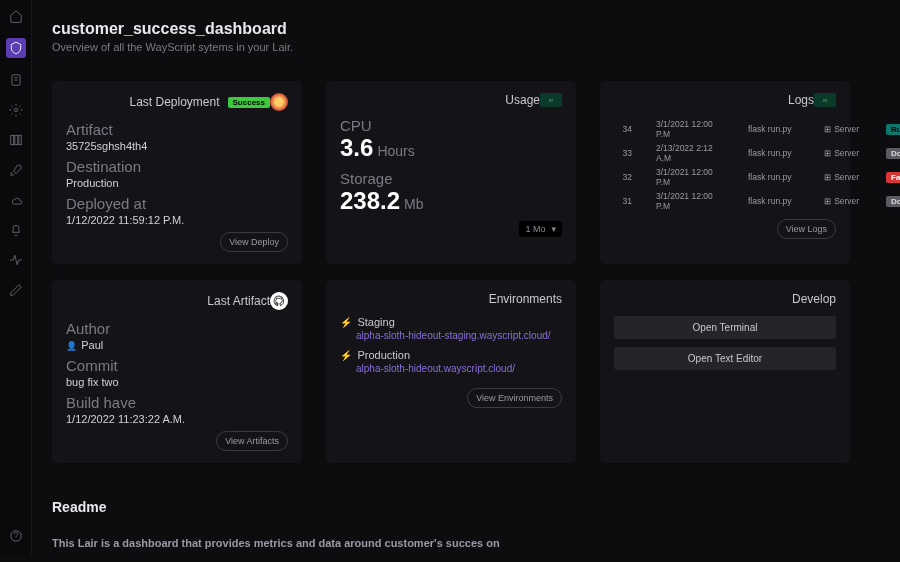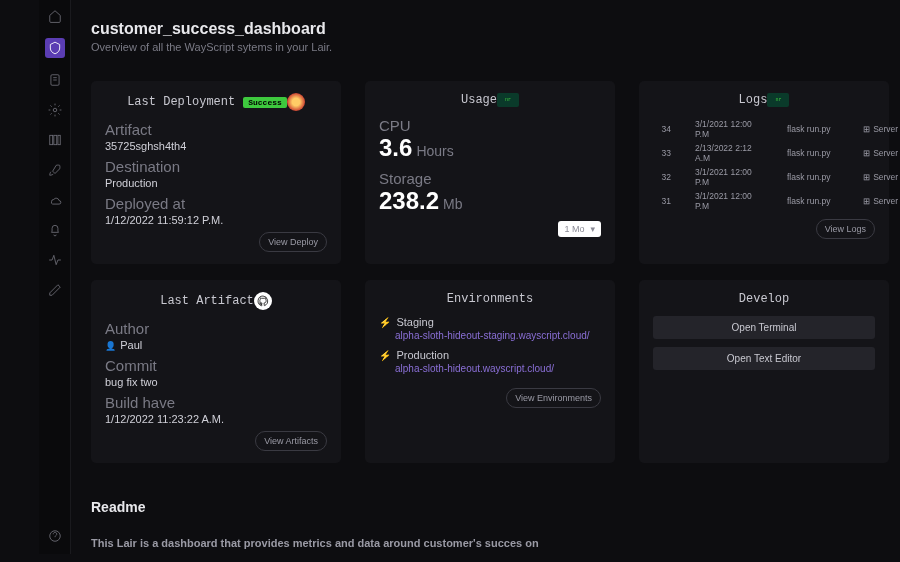--- a/index.html
+++ b/index.html
@@ -4,7 +4,7 @@
 <style>
 * { margin: 0; padding: 0; box-sizing: border-box; }
 body { background: #0d0d10; color: #e5e5e5; font-family: -apple-system, BlinkMacSystemFont, "Segoe UI", sans-serif; font-size: 12px; overflow: hidden; width: 900px; height: 562px; }
-.app { display: flex; height: 554px; margin-left: 39px; }
+.app { display: flex; height: 554px; }
 .sidebar { width: 32px; background: #0a0a0c; display: flex; flex-direction: column; align-items: center; padding-top: 8px; gap: 14px; flex-shrink: 0; border-right: 1px solid #1a1a1e; }
 .sidebar .icon { width: 16px; height: 16px; display: flex; align-items: center; justify-content: center; color: #6b6b75; cursor: pointer; }
 .sidebar .icon.active { background: #5b3db3; border-radius: 3px; padding: 2px; width: 20px; height: 20px; color: #fff; }

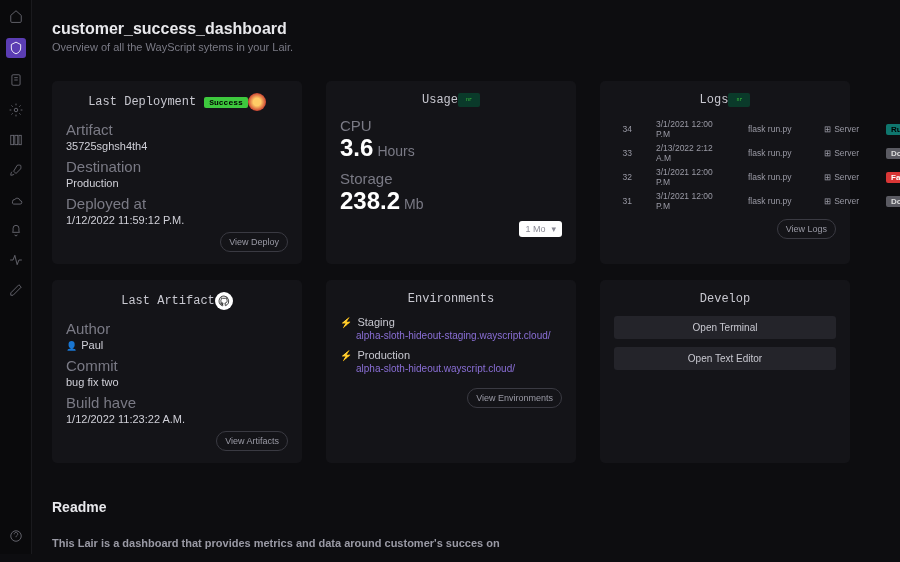--- a/index.html
+++ b/index.html
@@ -19,7 +19,7 @@
 .grid { display: grid; grid-template-columns: 250px 250px 250px; gap: 16px 24px; }
 .card { background: #141418; border-radius: 5px; padding: 12px 14px; position: relative; }
 .card-title { font-size: 12px; font-weight: 500; color: #c8c8d0; display: flex; align-items: center; gap: 8px; }
-.card-top { display: flex; justify-content: center; align-items: center; margin-bottom: 10px; font-family: Liberation Mono, monospace; }
+.card-top { display: flex; justify-content: flex-end; align-items: center; margin-bottom: 10px; }
 .badge { display: inline-block; padding: 1px 5px; border-radius: 2px; font-size: 8px; font-weight: 600; }
 .badge-success { background: #3ec93e; color: #000; }
 .badge-running { background: #0f766e; color: #000; }

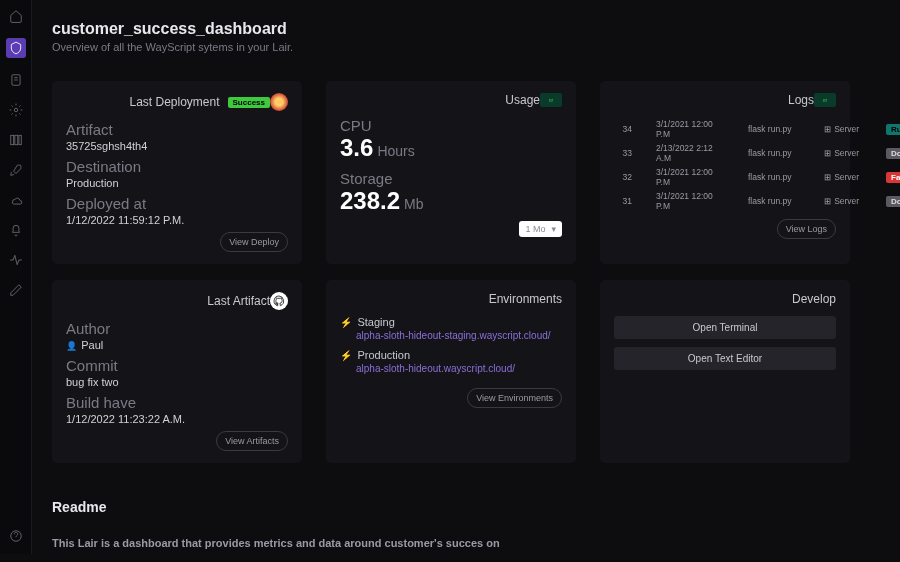--- a/index.html
+++ b/index.html
@@ -30,7 +30,7 @@
 .big-num { font-size: 24px; font-weight: 700; color: #fff; }
 .big-unit { font-size: 14px; font-weight: 500; color: #7a7a85; margin-left: 4px; }
 .btn-outline { border: 1px solid #3a3a42; background: transparent; color: #9a9aa5; font-size: 9px; padding: 4px 8px; border-radius: 10px; cursor: pointer; float: right; margin-top: 6px; }
-.select { background: #ffffff; border: none; color: #8a8a95; font-size: 9px; padding: 3px 6px; border-radius: 3px; float: right; margin-top: 6px; display: flex; align-items: center; gap: 6px; cursor: pointer; }
+.select { background: #000000; border: none; color: #8a8a95; font-size: 9px; padding: 3px 6px; border-radius: 3px; float: right; margin-top: 6px; display: flex; align-items: center; gap: 6px; cursor: pointer; }
 .log-row { display: grid; grid-template-columns: 18px 68px 52px 38px auto; gap: 24px; align-items: center; font-size: 8.5px; color: #9a9aa5; padding: 2px 0; }
 .log-row .id { text-align: right; }
 .log-row .srv { display: flex; align-items: center; gap: 3px; }

